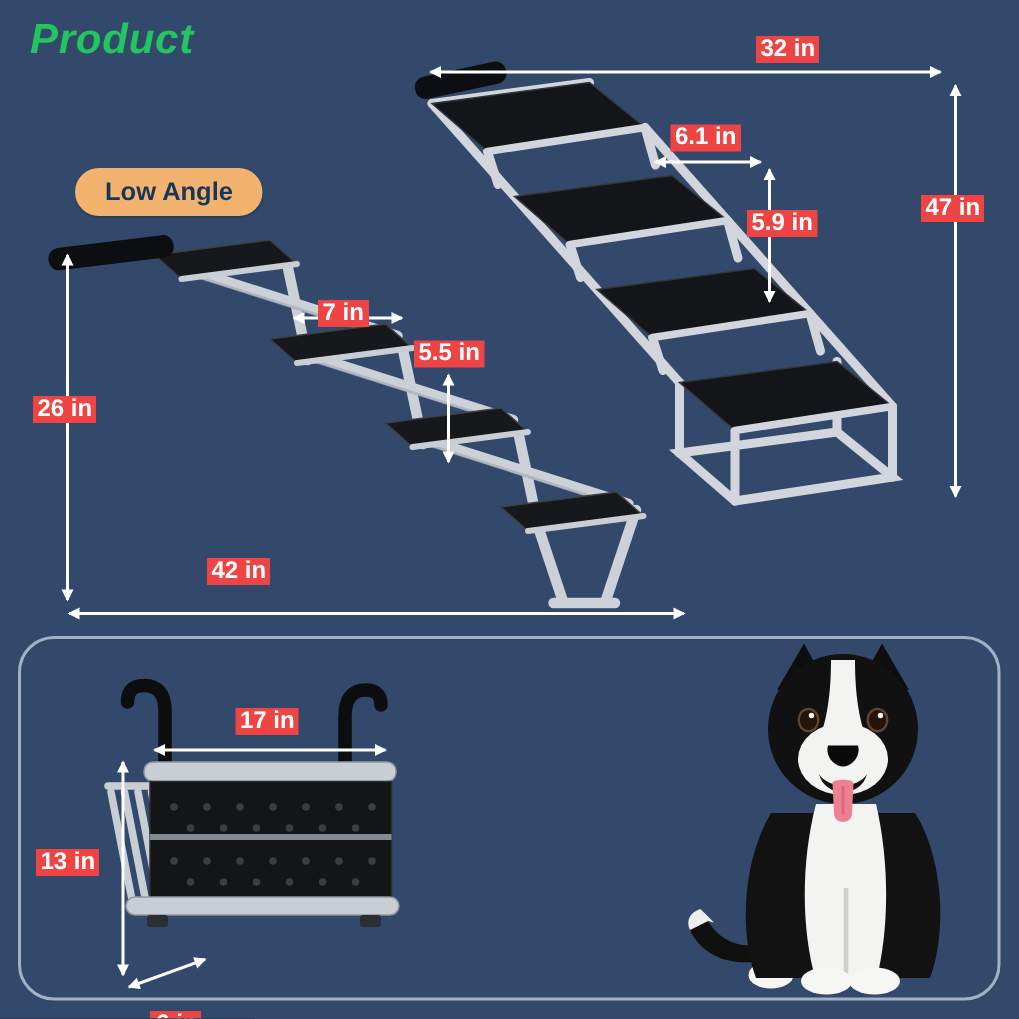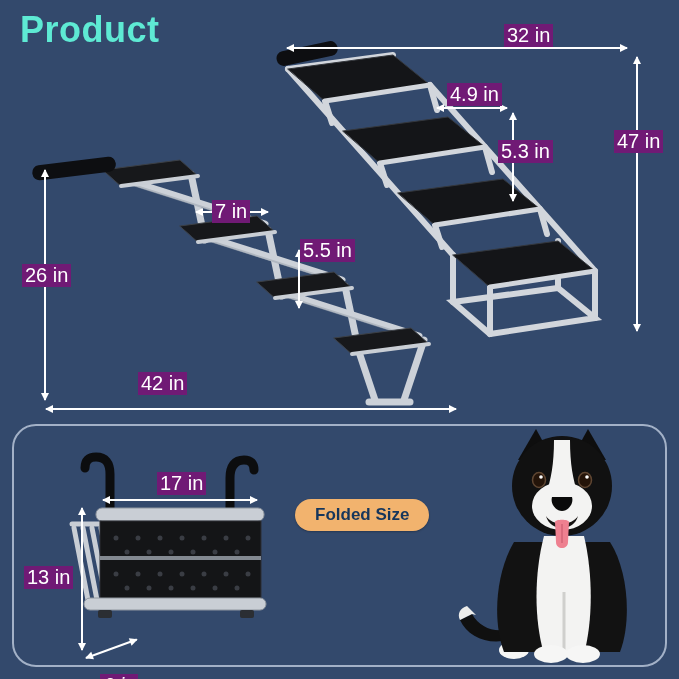--- a/index.html
+++ b/index.html
@@ -10,7 +10,7 @@
     -webkit-font-smoothing:antialiased;
   }
   .abs{position:absolute;}
-  .title{color:#5eead4;font-weight:700;font-size:36px;line-height:1.12;letter-spacing:.5px;}
+  .title{color:#22c55e;font-weight:700;font-size:28px;line-height:1.12;letter-spacing:.5px;font-style:italic;}
   .badge{
     position:absolute;background:#f2b36e;color:#16365c;font-weight:700;font-size:17px;
     padding:6px 20px;border-radius:20px;white-space:nowrap;

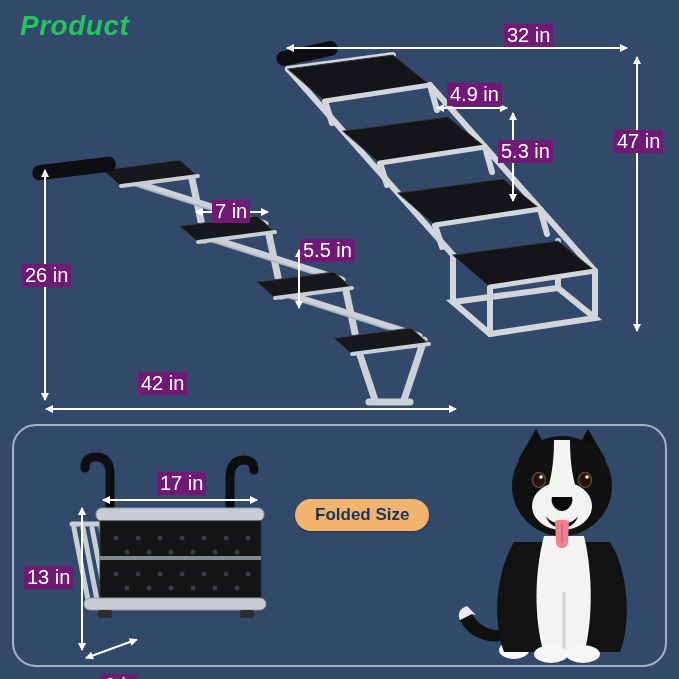--- a/index.html
+++ b/index.html
@@ -17,8 +17,8 @@
     box-shadow:0 1px 2px rgba(0,0,0,.25);
   }
   .dim-label{
-    position:absolute;color:#ffffff;font-weight:400;font-size:20px;white-space:nowrap;
-    background:#701a75;padding:0 3px;z-index:6;
+    position:absolute;color:#ffffff;font-weight:700;font-size:16px;white-space:nowrap;
+    background:#ef4444;padding:0 3px;z-index:6;
   }
   .dim-h{position:absolute;border-top:2px solid #ffffff;z-index:5;}
   .dim-h::before{content:"";position:absolute;left:-1px;top:-5px;width:0;height:0;

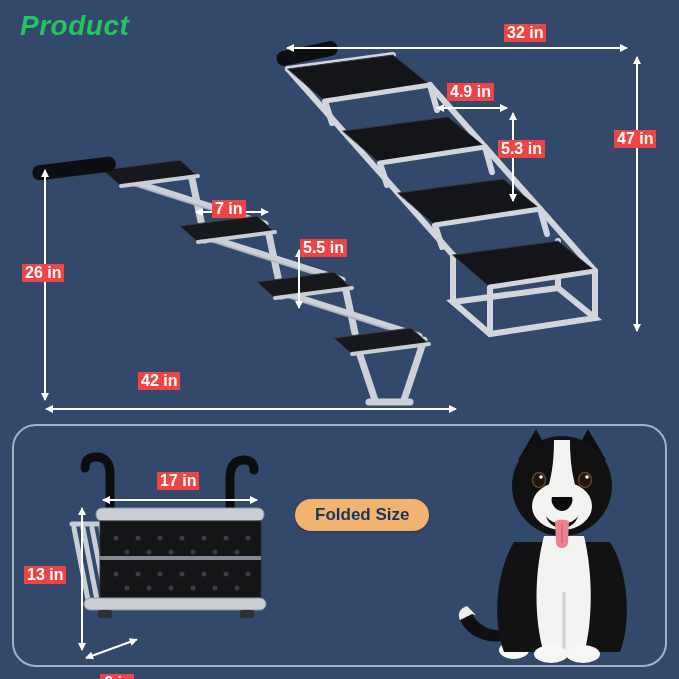--- a/index.html
+++ b/index.html
@@ -126,7 +126,7 @@
   <div class="dim-label" style="left:504px;top:24px;">32 in</div>
   <div class="dim-h" style="left:287px;top:47px;width:340px;"></div>
 
-  <div class="dim-label" style="left:447px;top:83px;">4.9 in</div>
+  <div class="dim-label" style="left:447px;top:83px;">6.1 in</div>
   <div class="dim-h" style="left:437px;top:107px;width:70px;"></div>
 
   <div class="dim-v" style="left:512px;top:113px;height:88px;"></div>

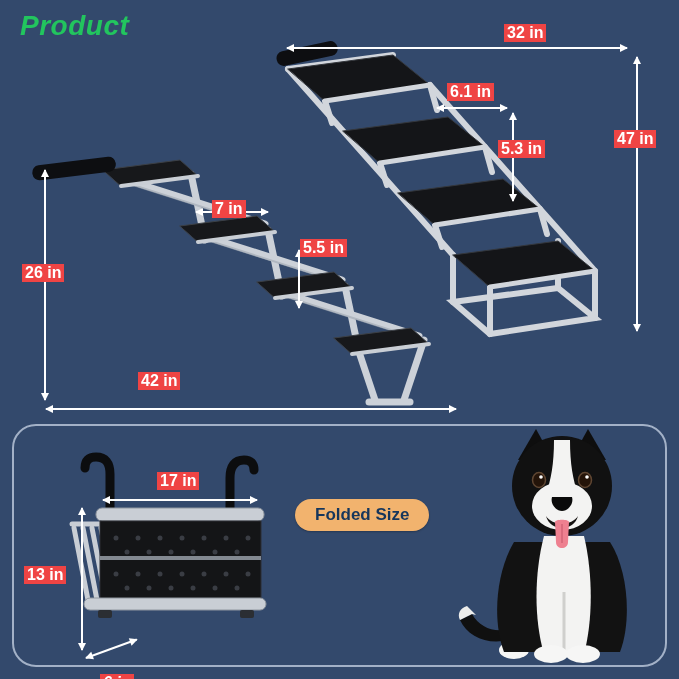--- a/index.html
+++ b/index.html
@@ -45,6 +45,7 @@
     <div>Product</div>
   </div>
 
+  <div class="badge" style="left:50px;top:112px;">Low Angle</div>
   <div class="badge" style="left:295px;top:499px;">Folded Size</div>
 
   <svg class="abs" style="left:28px;top:148px;" width="440" height="262" viewBox="0 0 440 262">

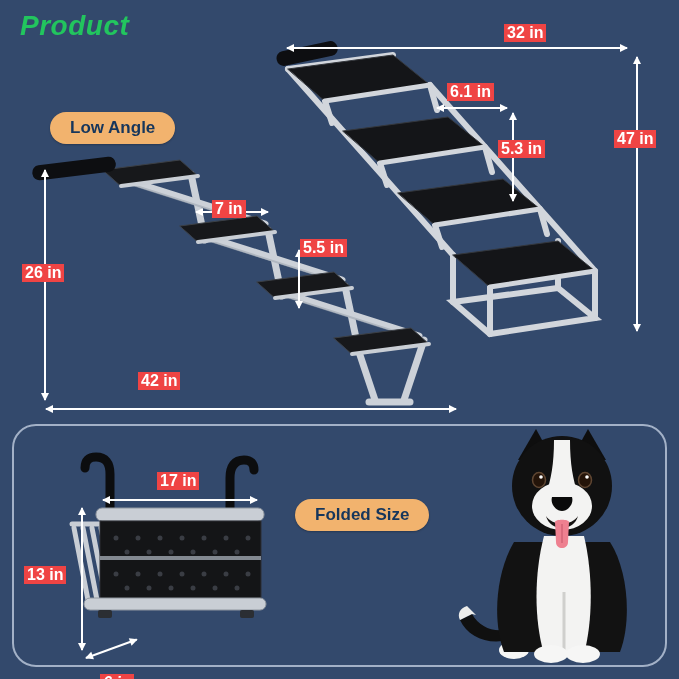--- a/index.html
+++ b/index.html
@@ -131,7 +131,7 @@
   <div class="dim-h" style="left:437px;top:107px;width:70px;"></div>
 
   <div class="dim-v" style="left:512px;top:113px;height:88px;"></div>
-  <div class="dim-label" style="left:498px;top:140px;">5.3 in</div>
+  <div class="dim-label" style="left:498px;top:140px;">5.9 in</div>
 
   <div class="dim-v" style="left:636px;top:57px;height:274px;"></div>
   <div class="dim-label" style="left:614px;top:130px;">47 in</div>

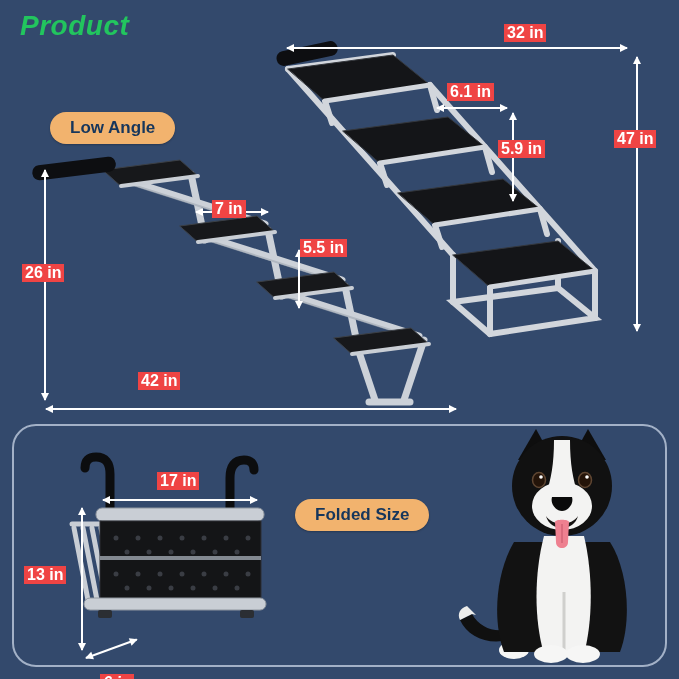--- a/index.html
+++ b/index.html
@@ -121,7 +121,7 @@
   <div class="dim-label" style="left:212px;top:200px;">7 in</div>
   <div class="dim-h" style="left:196px;top:211px;width:72px;"></div>
 
-  <div class="dim-label" style="left:300px;top:227px;margin-top:12px;">5.5 in</div>
+  <div class="dim-label" style="left:276px;top:227px;">5.5 in</div>
   <div class="dim-v" style="left:298px;top:250px;height:58px;"></div>
 
   <div class="dim-label" style="left:504px;top:24px;">32 in</div>

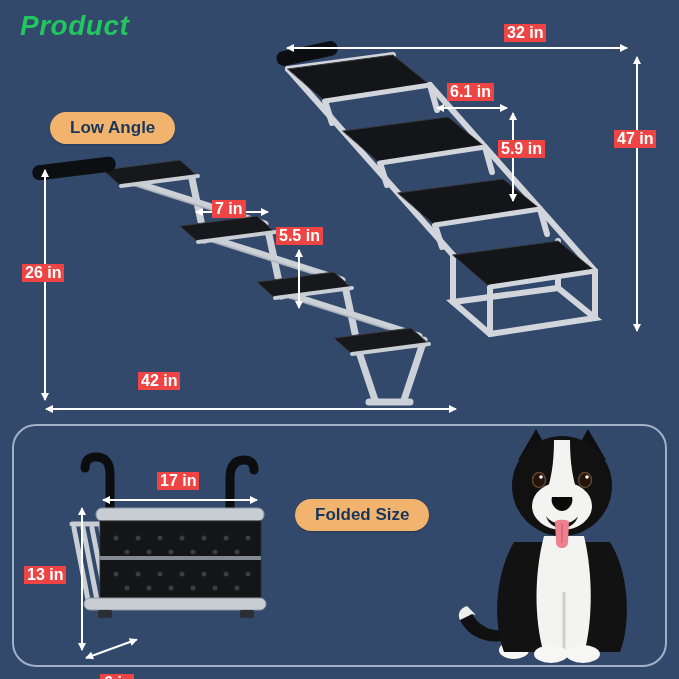--- a/index.html
+++ b/index.html
@@ -46,7 +46,6 @@
   </div>
 
   <div class="badge" style="left:50px;top:112px;">Low Angle</div>
-  <div class="badge" style="left:295px;top:499px;">Folded Size</div>
 
   <svg class="abs" style="left:28px;top:148px;" width="440" height="262" viewBox="0 0 440 262">
     <g stroke-linecap="round">

